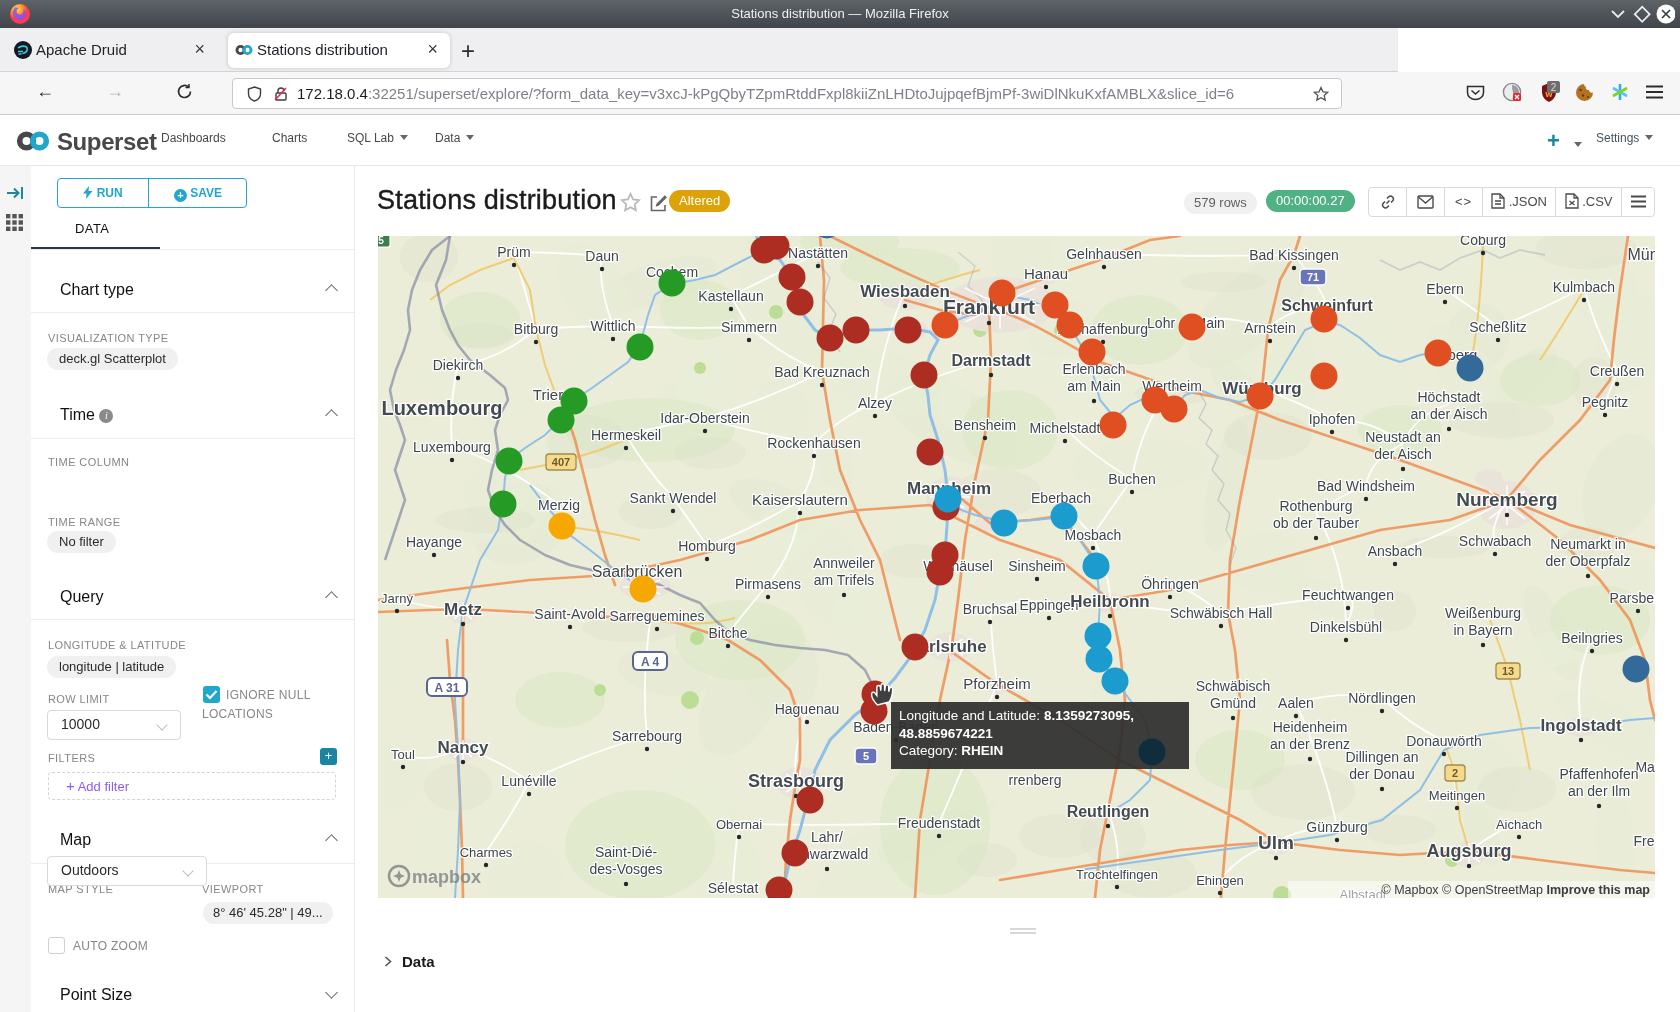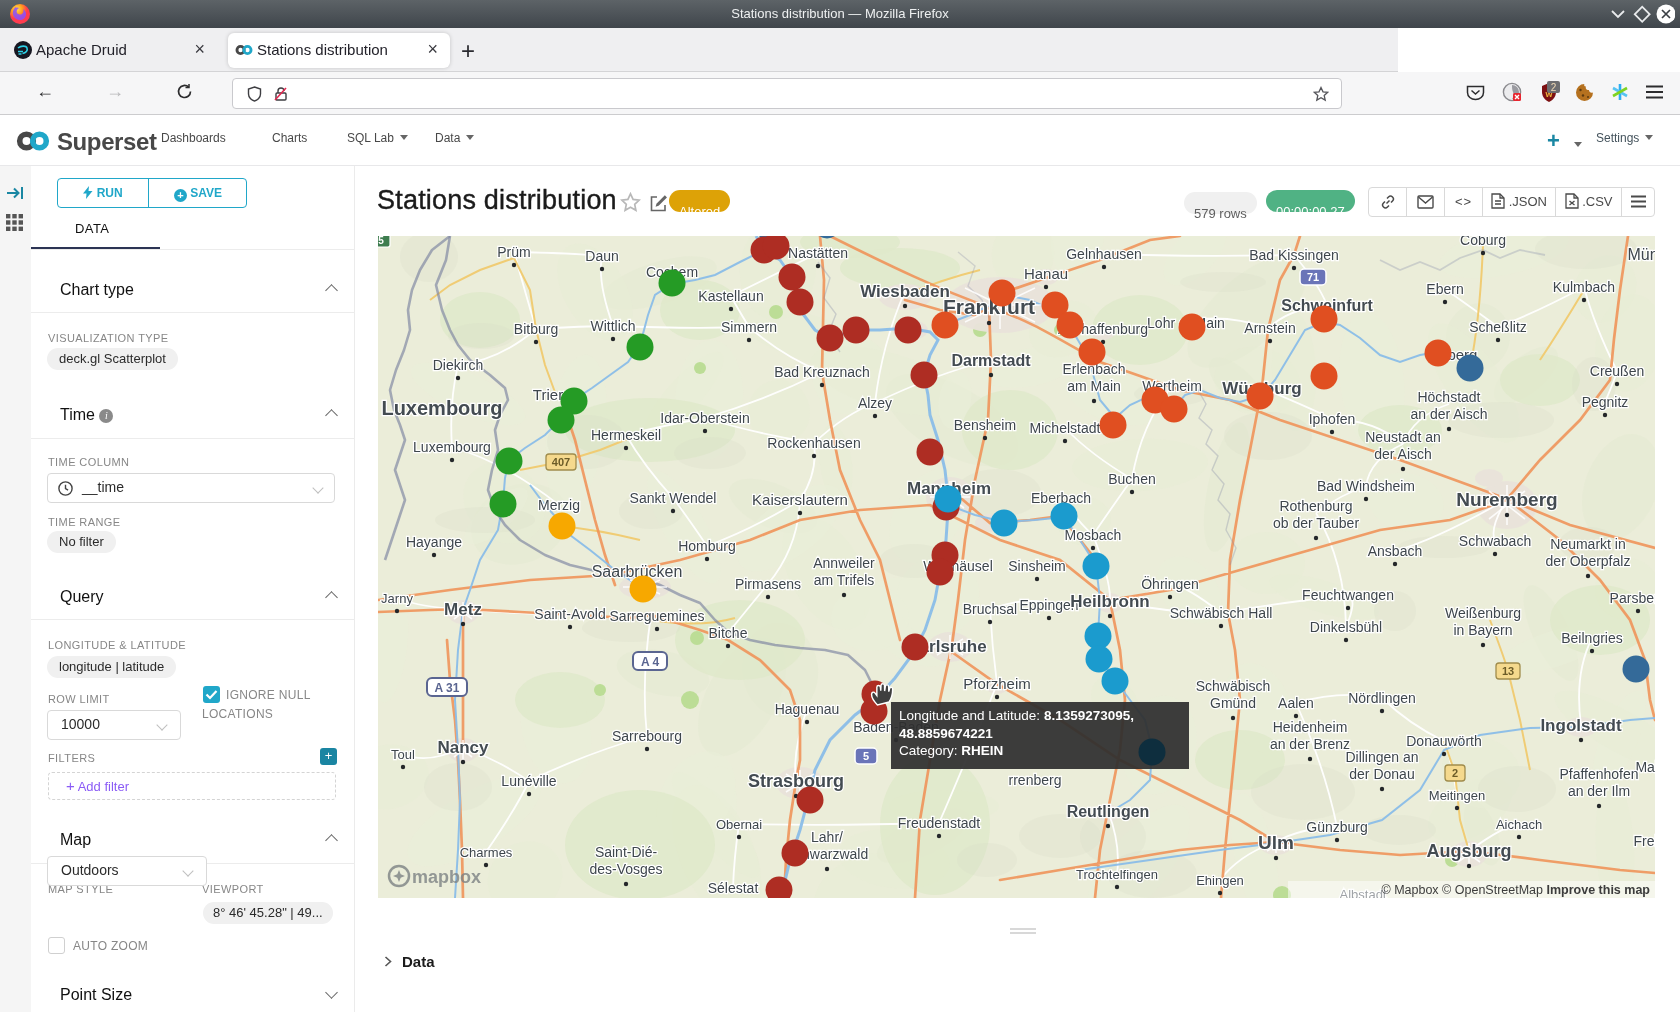--- a/index.html
+++ b/index.html
@@ -104,6 +104,7 @@
         <path d="M5 7V5a3 3 0 0 1 6 0" fill="none" stroke="#3e3e42" stroke-width="1.4"></path>
         <path d="M2 14L13 2" stroke="#e22850" stroke-width="1.6"></path>
       </svg>
+   <span class="abs" style="left:64px;top:6px"><span class="host">172.18.0.4</span><span class="rest">:32251/superset/explore/?form_data_key=v3xcJ-kPgQbyTZpmRtddFxpl8kiiZnLHDtoJujpqefBjmPf-3wiDlNkuKxfAMBLX&amp;slice_id=6</span></span>
    <svg class="abs" style="right:12px;top:7px" width="16" height="16" viewBox="0 0 16 16" fill="none" stroke="#55555a" stroke-width="1.3">
         <path d="M8 1.5l2 4.3 4.7.5-3.5 3.2 1 4.6L8 11.7l-4.2 2.4 1-4.6L1.3 6.3 6 5.8z"></path>
       </svg>

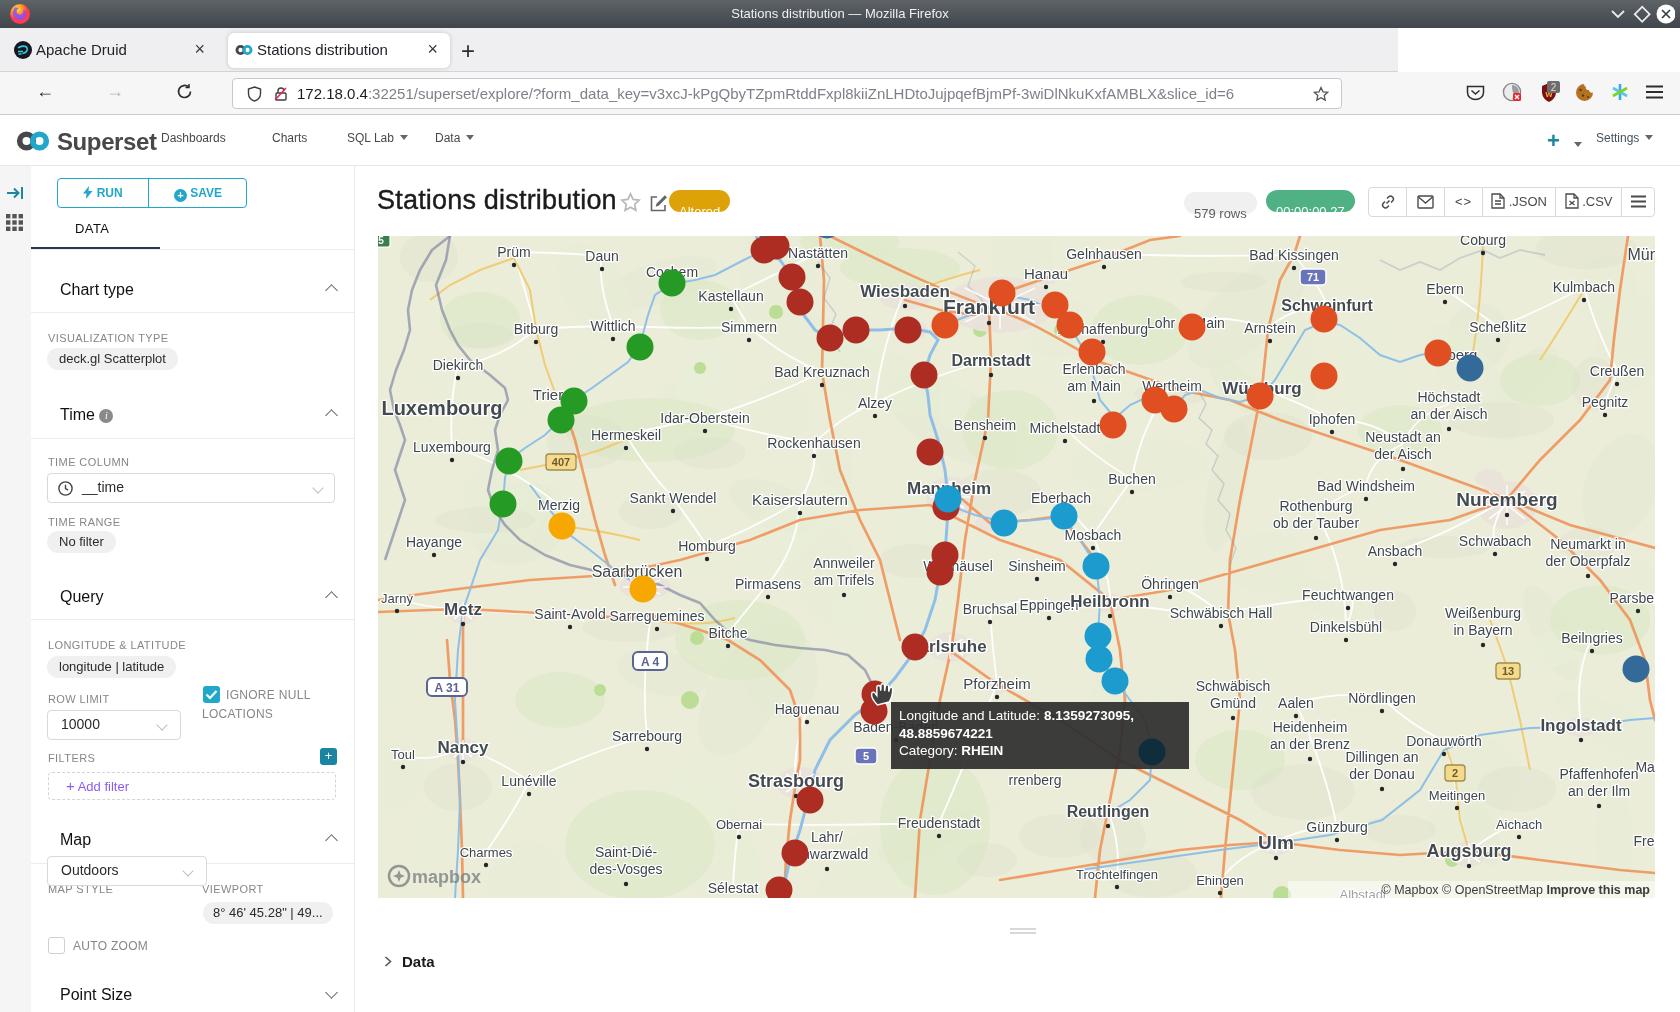--- a/index.html
+++ b/index.html
@@ -42,7 +42,7 @@
 .selbox{position:absolute;height:30px;border:1px solid #d9d9d9;border-radius:4px;background:#fff;font-size:14px;color:#2b2b2b}
 .dchev{position:absolute;width:8px;height:8px;border-right:1.4px solid #bfbfbf;border-bottom:1.4px solid #bfbfbf;transform:rotate(45deg)}
 
-.hpill{position:absolute;border-radius:11px;font-size:13px;height:22px;line-height:22px;padding:11px 10px}
+.hpill{position:absolute;border-radius:11px;font-size:13px;height:22px;line-height:22px;padding:0 10px}
 .btngroup{position:absolute;left:1012px;top:21px;height:30px;border:1px solid #d9d9d9;border-radius:4px;background:#fff}
 .bseg{position:absolute;top:0;height:28px;border-right:1px solid #d9d9d9;color:#4a4a4a;font-size:13px;text-align:center}
 </style>

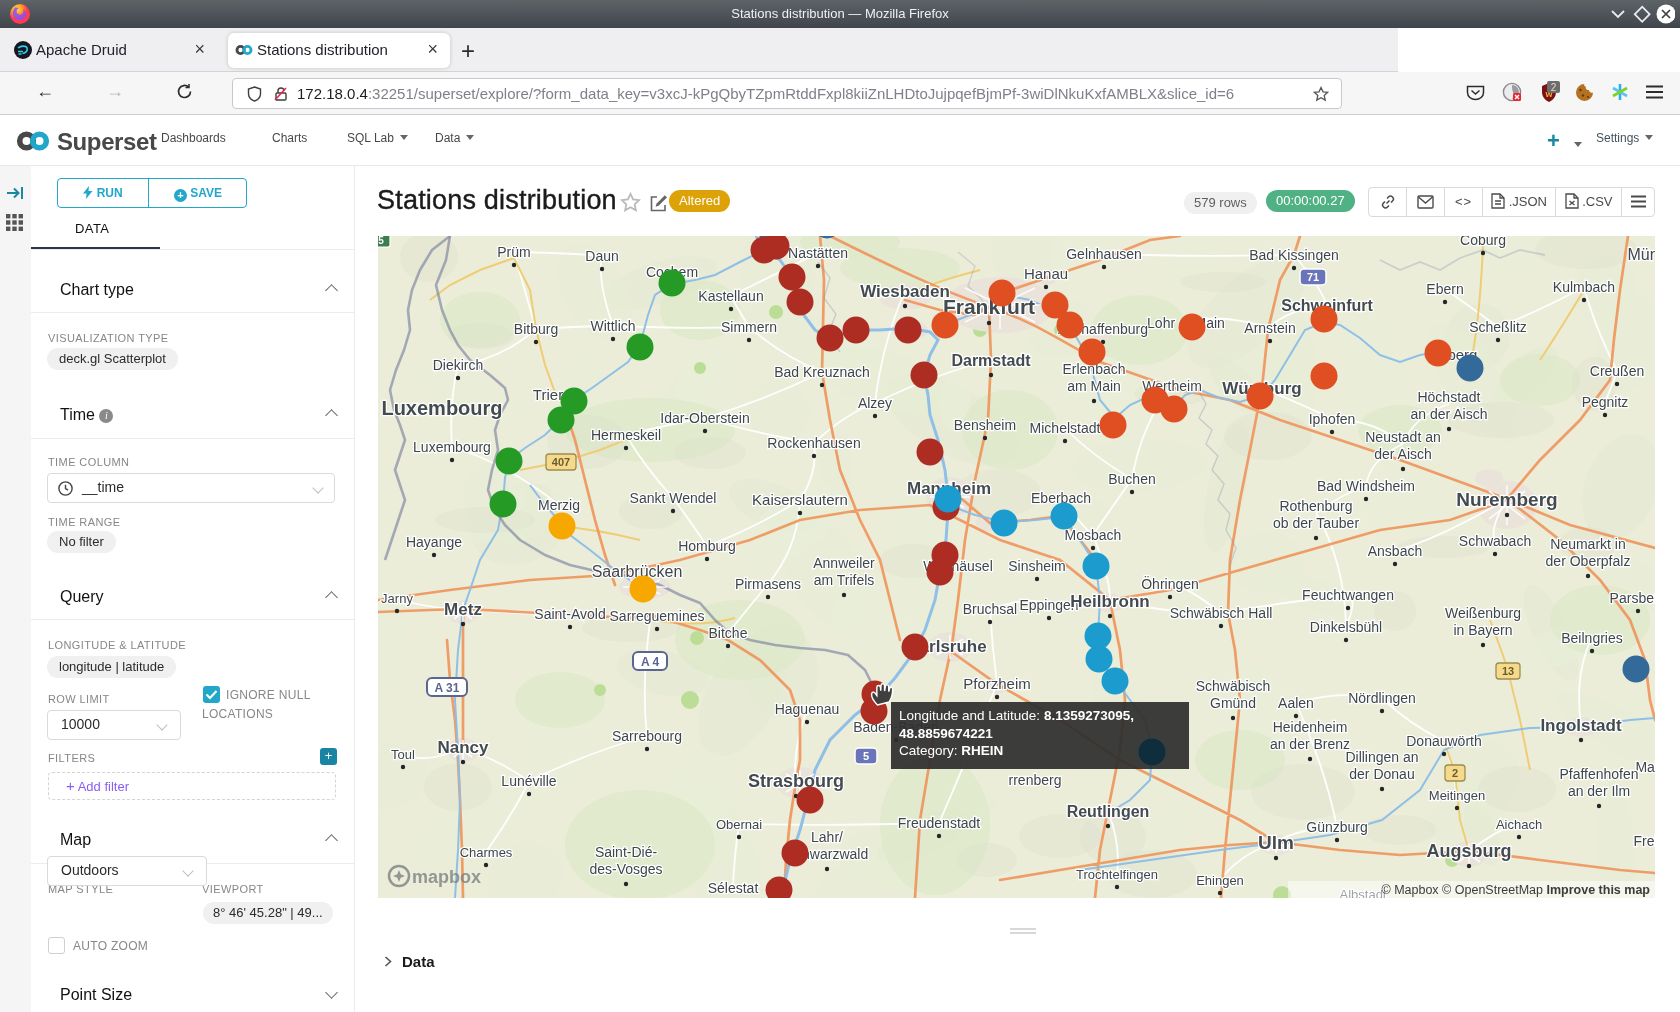--- a/index.html
+++ b/index.html
@@ -193,14 +193,6 @@
  <div class="chev up" style="left:296px;top:245px"></div>
  <div class="divider" style="top:272px"></div>
  <div class="label" style="left:17px;top:290px">TIME COLUMN</div>
- <div class="selbox" style="left:16px;top:307px;width:288px">
-   <svg class="abs" style="left:10px;top:7px" width="15" height="15" viewBox="0 0 15 15" fill="none" stroke="#444" stroke-width="1.4">
-        <circle cx="7.5" cy="7.5" r="6.6"></circle>
-        <path d="M7.5 3.8v3.9l2.6 1.5"></path>
-      </svg>
-   <span class="abs" style="left:34px;top:5px">__time</span>
-   <div class="dchev" style="right:12px;top:10px"></div>
- </div>
  <div class="label" style="left:17px;top:350px">TIME RANGE</div>
  <div class="pill" style="left:16px;top:365px">No filter</div>
 

